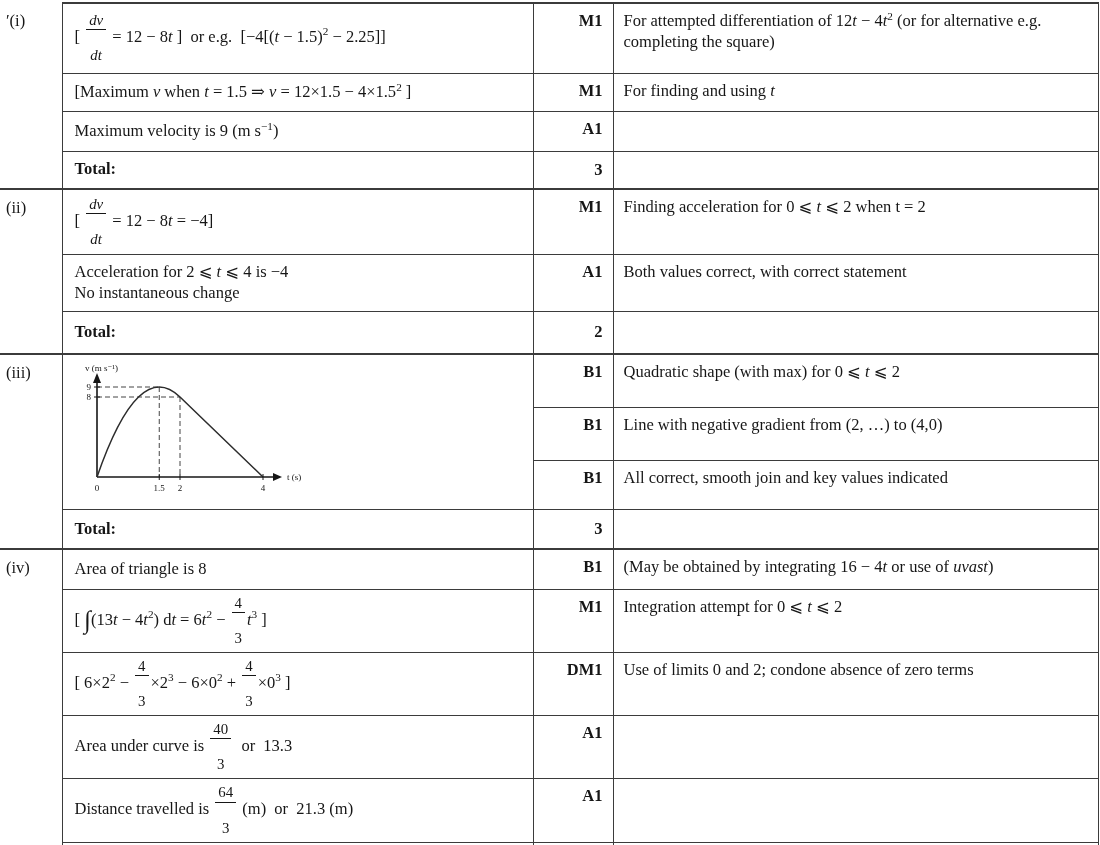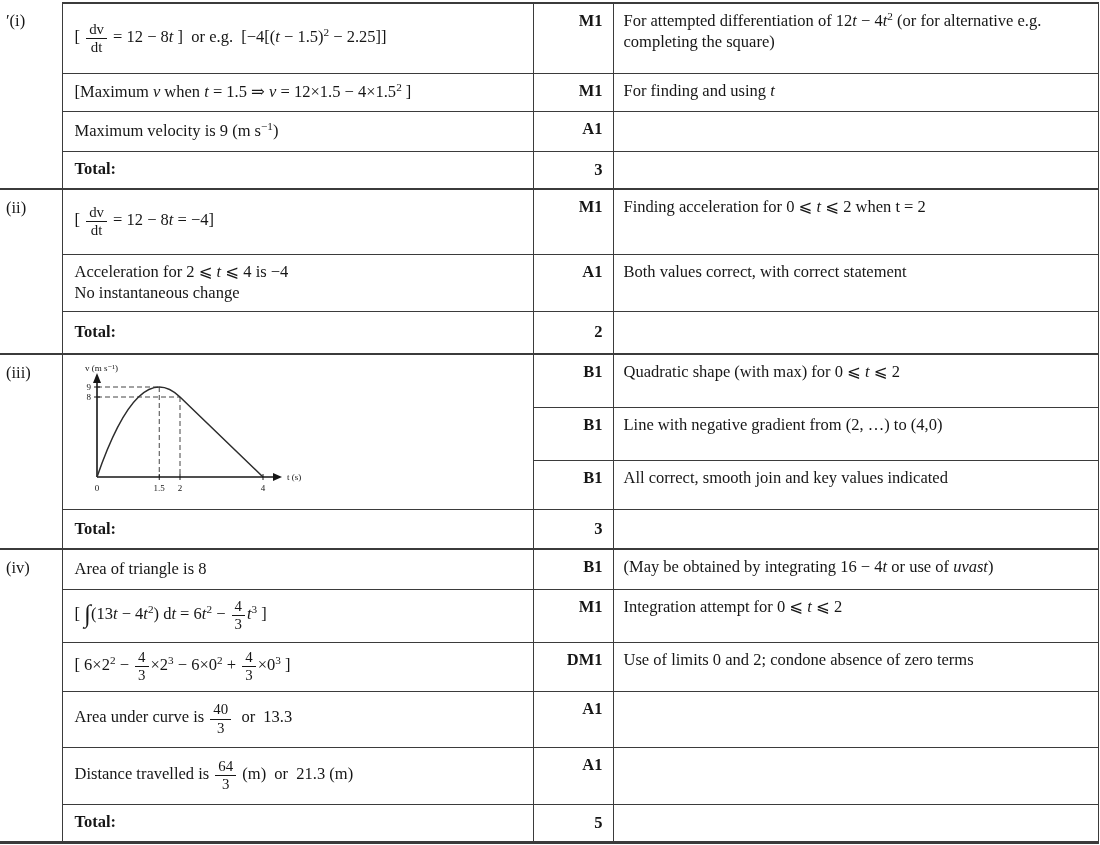--- a/index.html
+++ b/index.html
@@ -52,7 +52,7 @@
   }
   .frac .fnum{display:block;border-bottom:1px solid var(--ink);padding:0 3px 1px 3px;}
   .frac .fden{display:block;padding-top:1px;}
-  .frac.it{}
+  .frac.it{font-style:italic;}
   sup{font-size:0.68em;line-height:0;}
   .big{font-size:1.5em;line-height:0;vertical-align:-0.12em;}
   i{font-style:italic;}

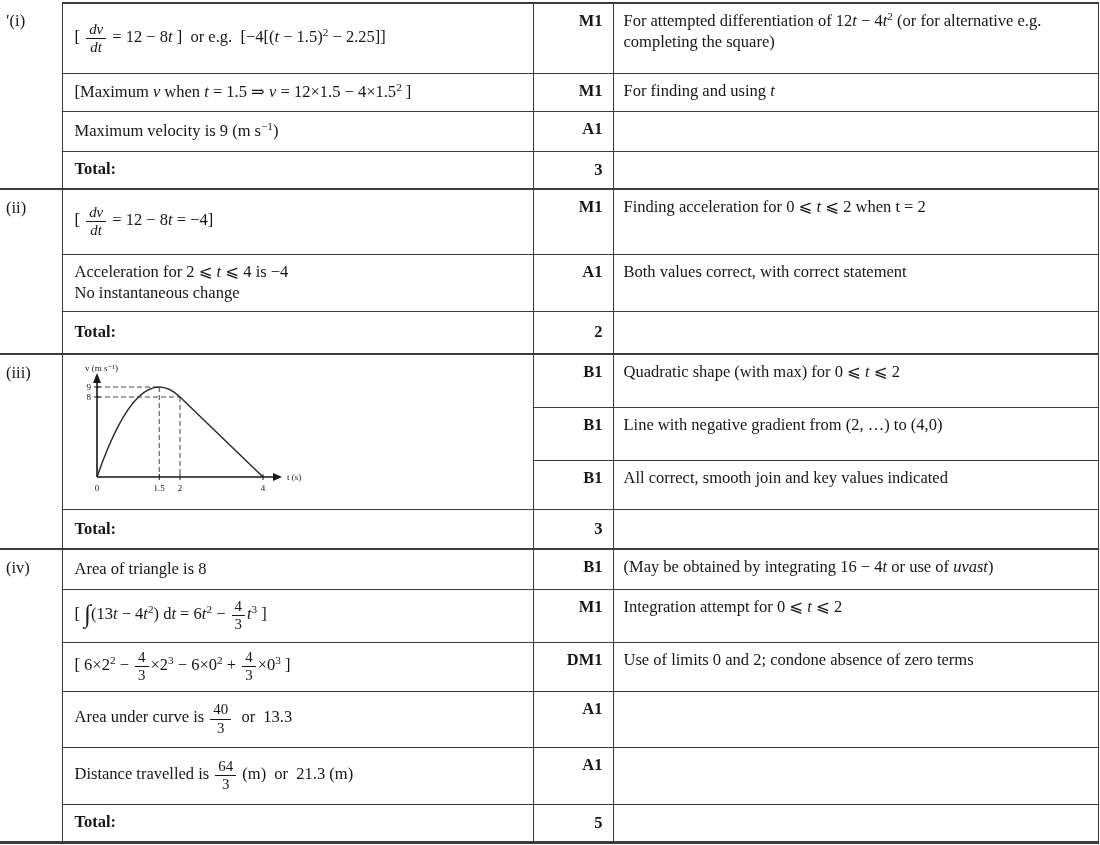--- a/index.html
+++ b/index.html
@@ -51,7 +51,7 @@
     line-height:1.02;font-size:0.9em;margin:0 2px;
   }
   .frac .fnum{display:block;border-bottom:1px solid var(--ink);padding:0 3px 1px 3px;}
-  .frac .fden{display:block;padding-top:1px;}
+  .frac .fden{display:block;padding-top:1px;margin-top:17px;}
   .frac.it{font-style:italic;}
   sup{font-size:0.68em;line-height:0;}
   .big{font-size:1.5em;line-height:0;vertical-align:-0.12em;}

